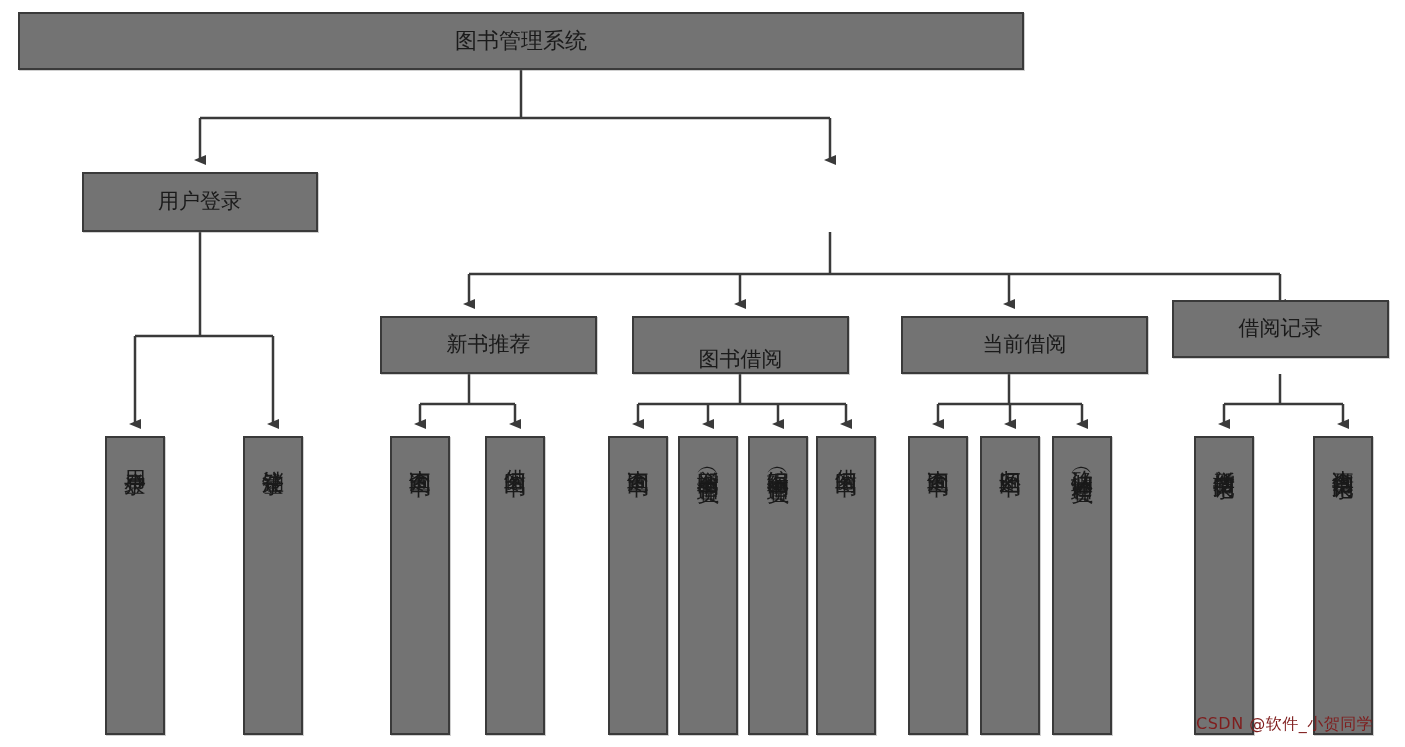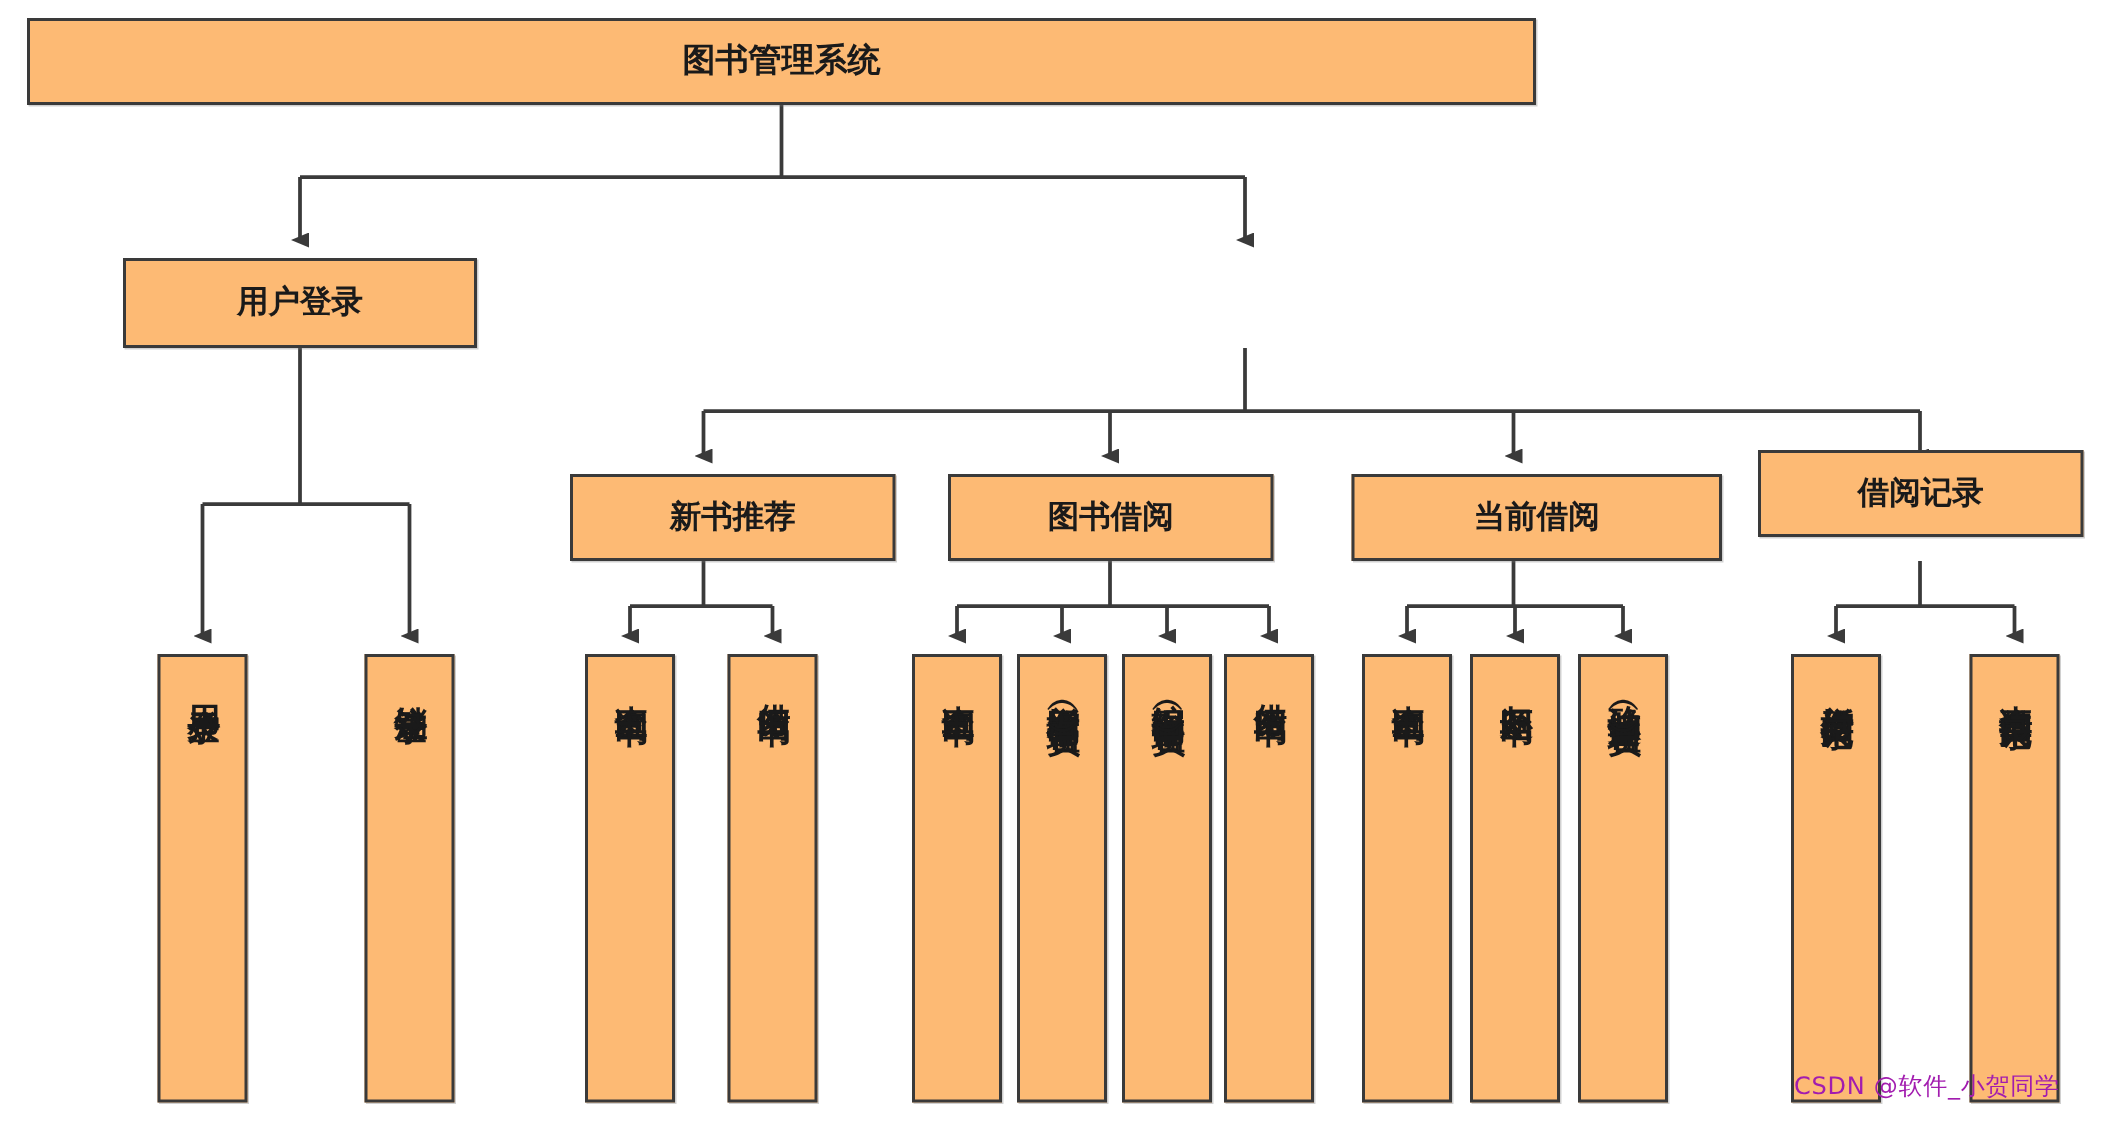--- a/index.html
+++ b/index.html
@@ -29,13 +29,12 @@
     position: absolute;
     box-sizing: border-box;
     border: 2px solid #3a3a3a;
-    background: #fdba74;
+    background: #737373;
     display: flex;
     align-items: center;
     justify-content: center;
     color: #1a1a1a;
     box-shadow: 1px 1px 0 rgba(120,120,120,0.35);
-    font-weight: bold;
   }
   .node .label {
     line-height: 1.12;

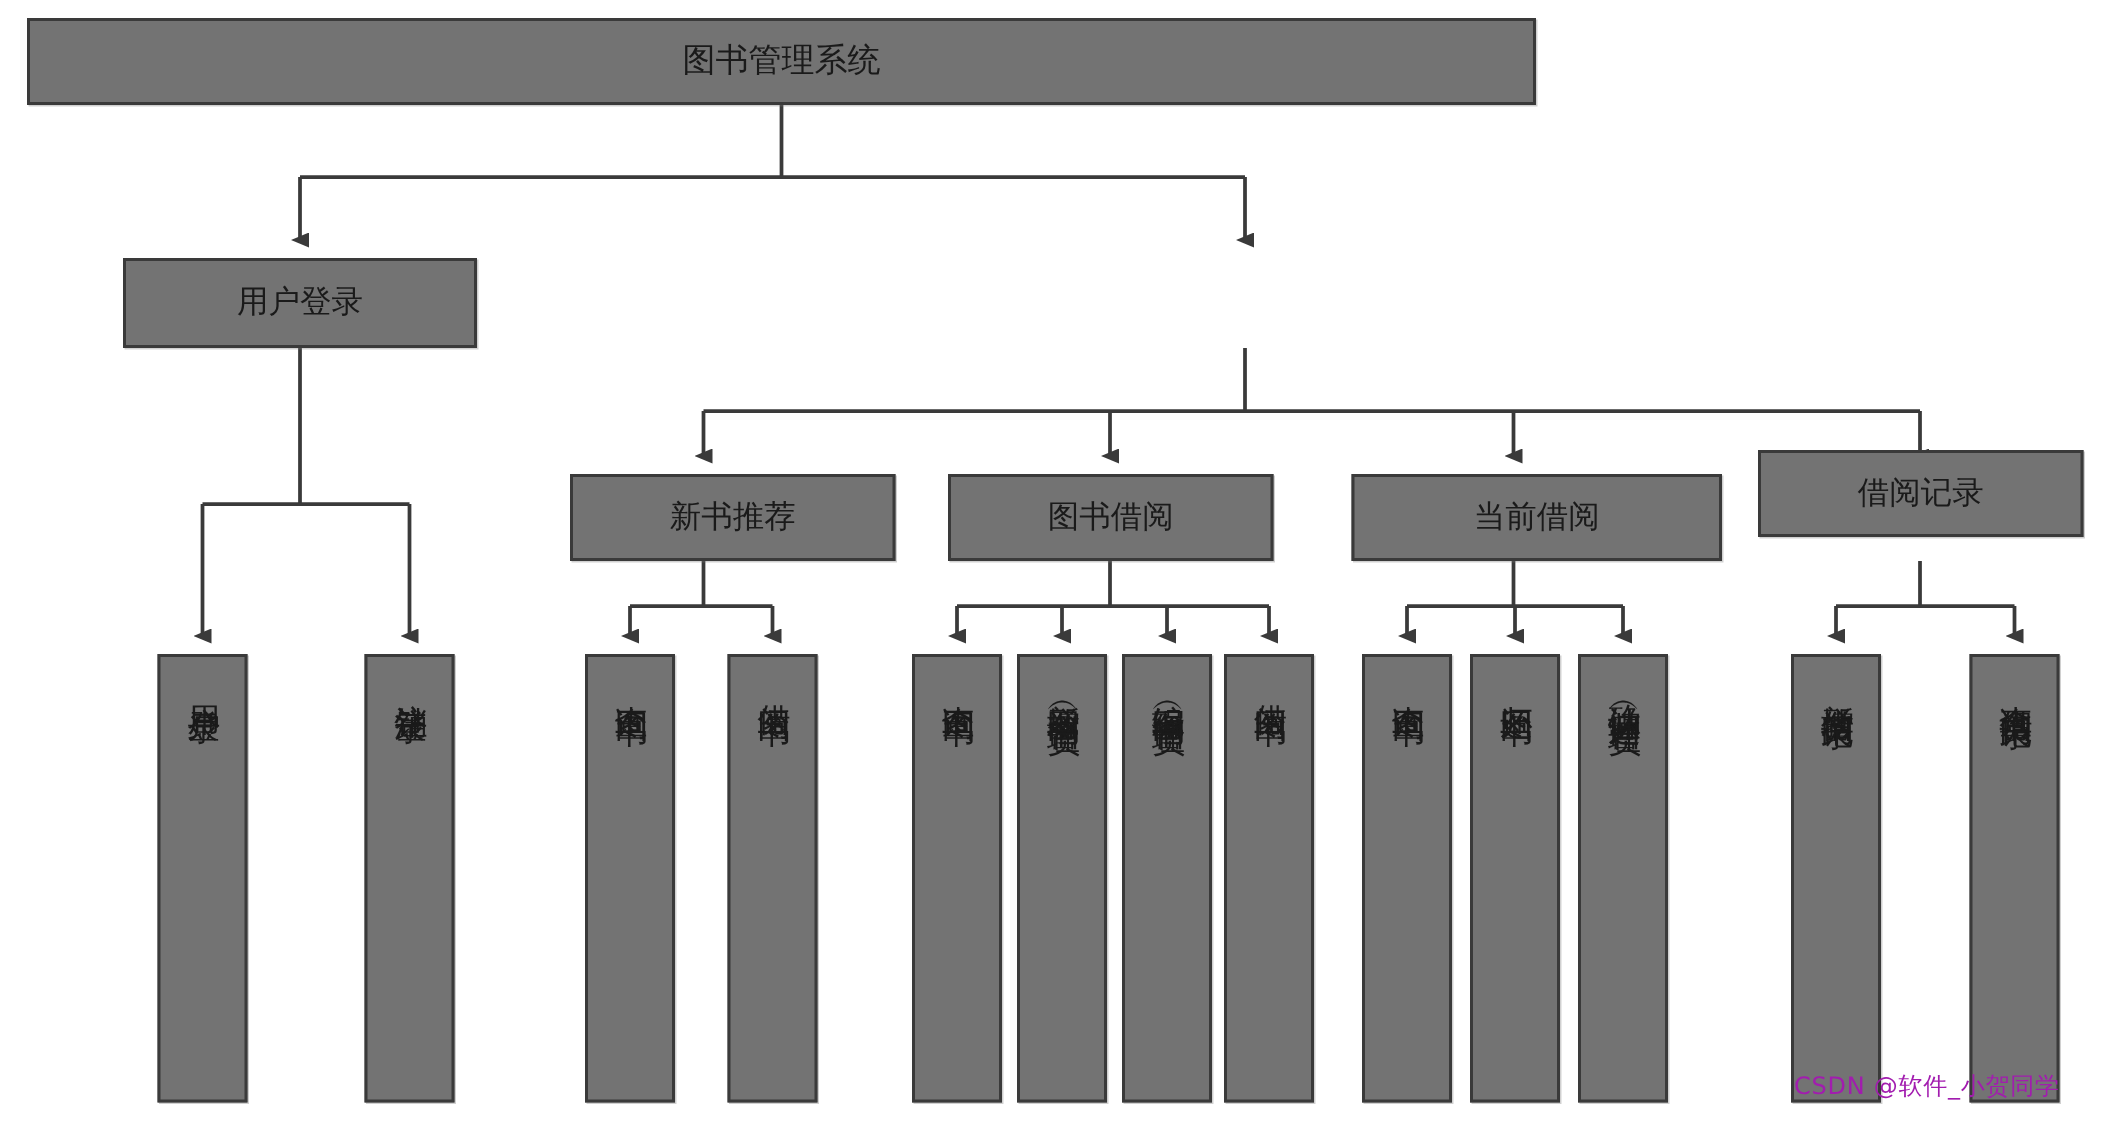--- a/index.html
+++ b/index.html
@@ -138,7 +138,7 @@
   <div class="node horiz" style="left:380px; top:316px; width:217px; height:58px;">
     <span class="label">新书推荐</span>
   </div>
-  <div class="node horiz" style="left:632px; top:316px; width:217px; height:58px;">
+  <div class="node horiz" style="left:632px; top:316px; width:217px; height:58px;align-items:flex-end;">
     <span class="label">图书借阅</span>
   </div>
   <div class="node horiz" style="left:901px; top:316px; width:247px; height:58px;">

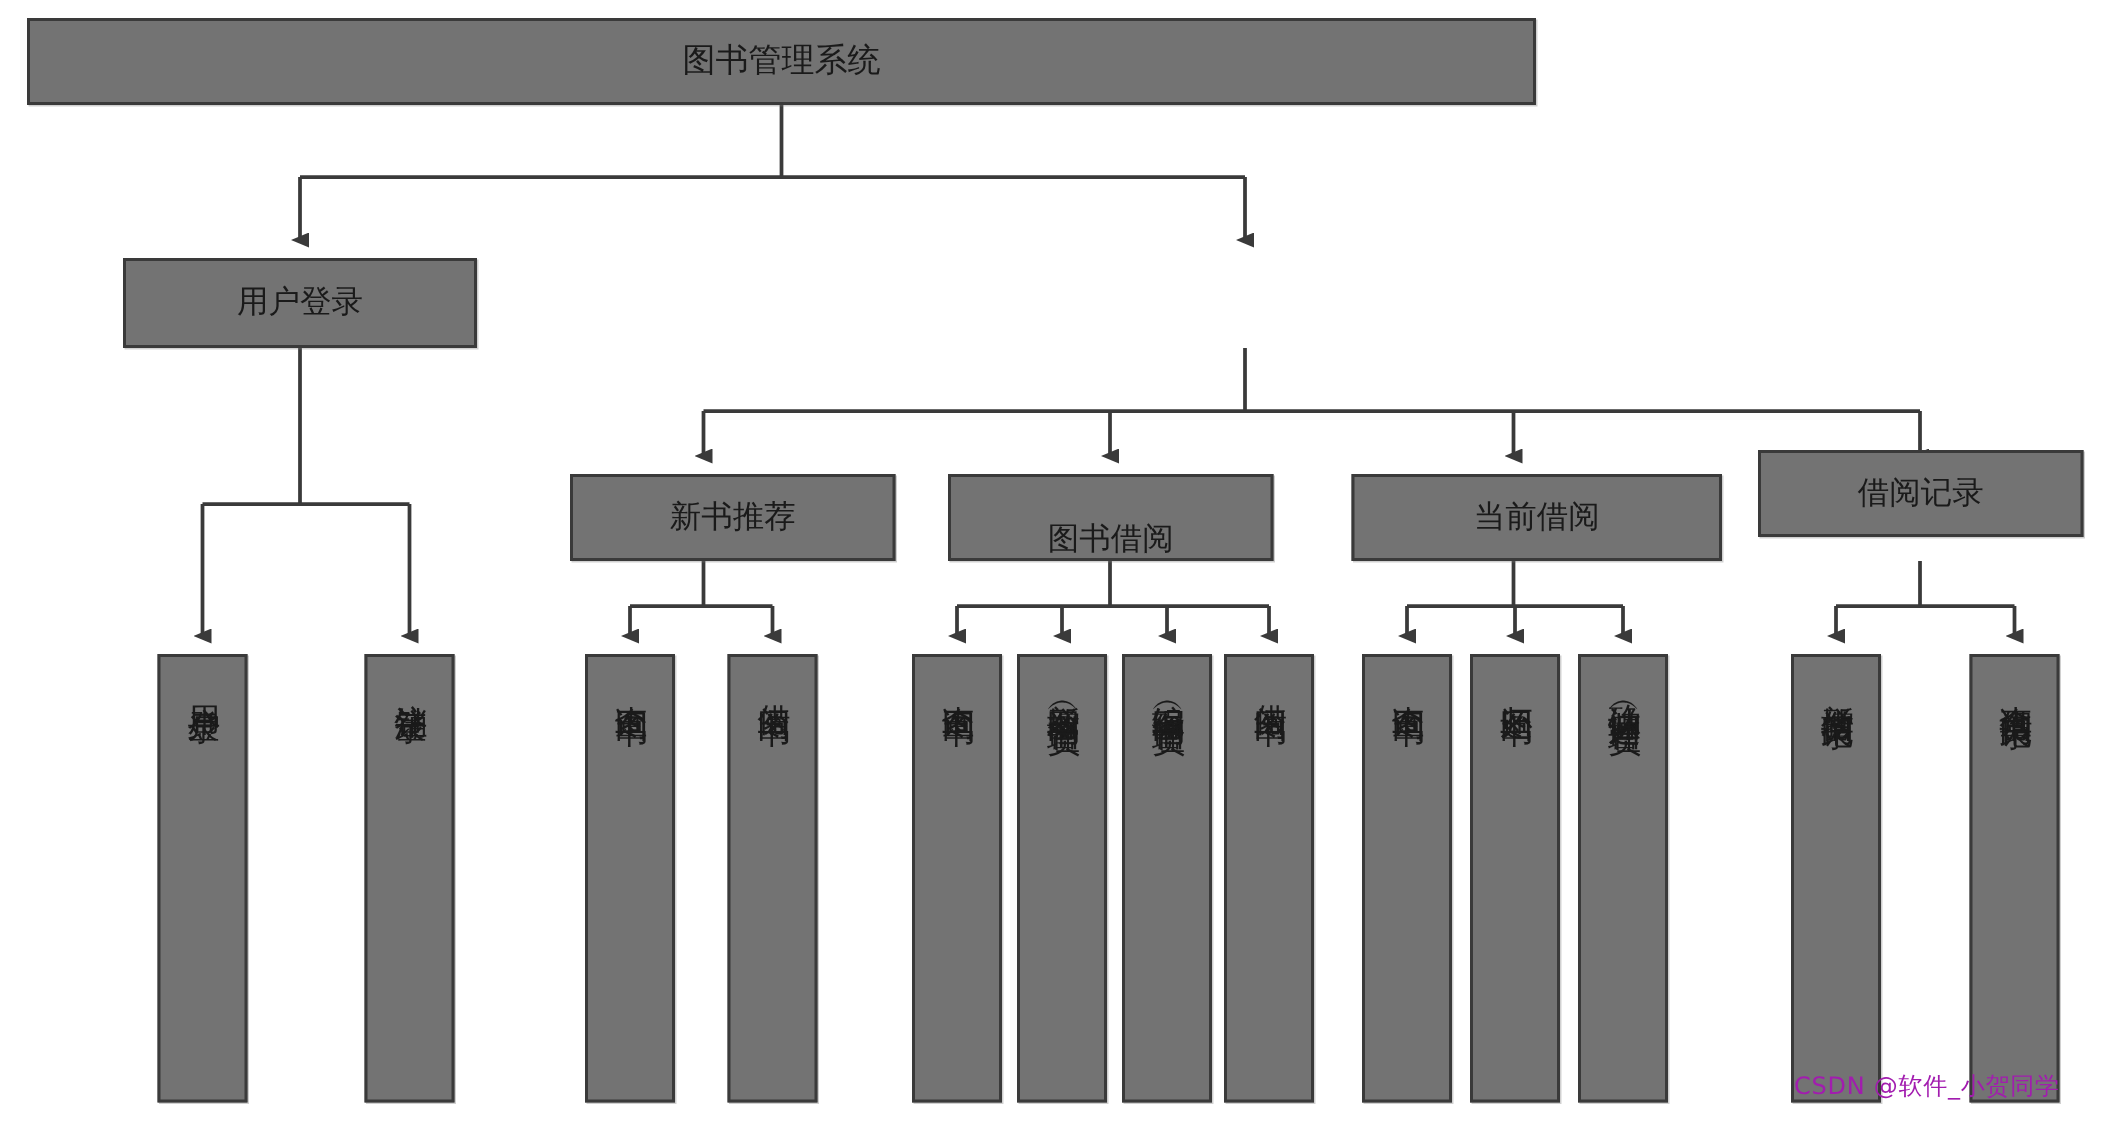--- a/index.html
+++ b/index.html
@@ -63,7 +63,7 @@
     left: 1196px;
     top: 714px;
     font-size: 16px;
-    color: #a21caf;
+    color: #7f1d1d;
     white-space: pre;
     letter-spacing: 0.5px;
   }

